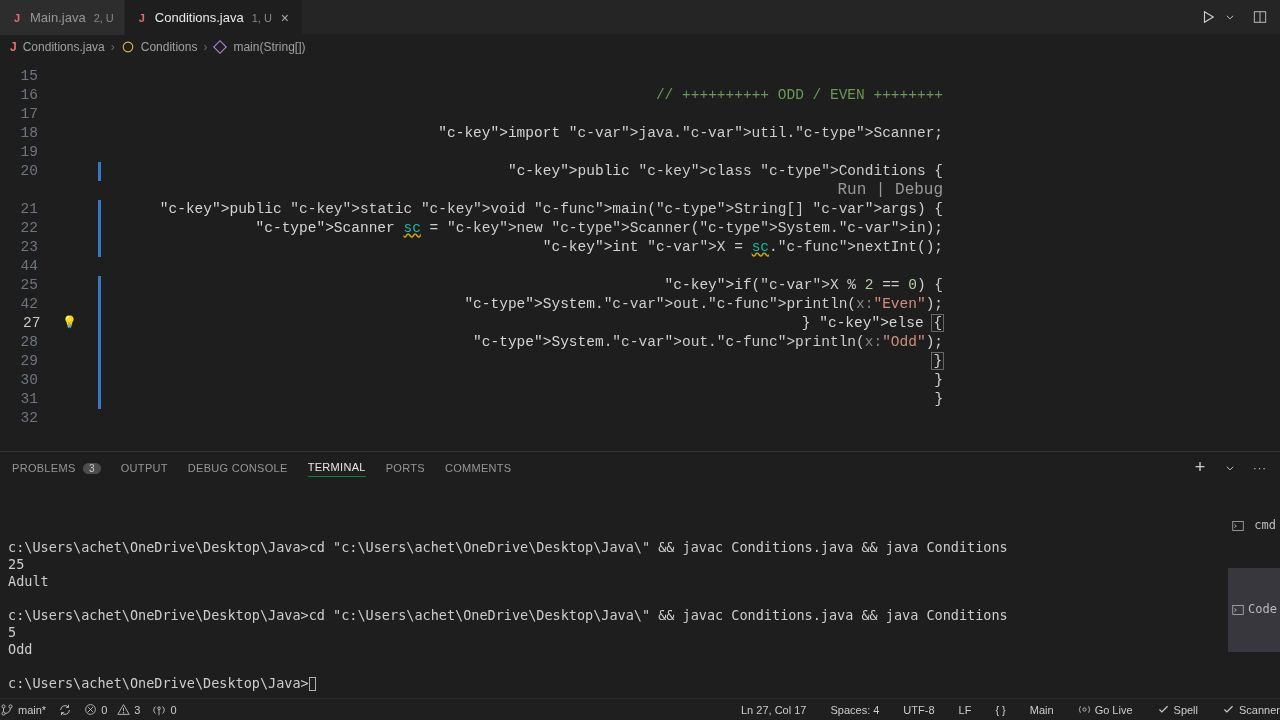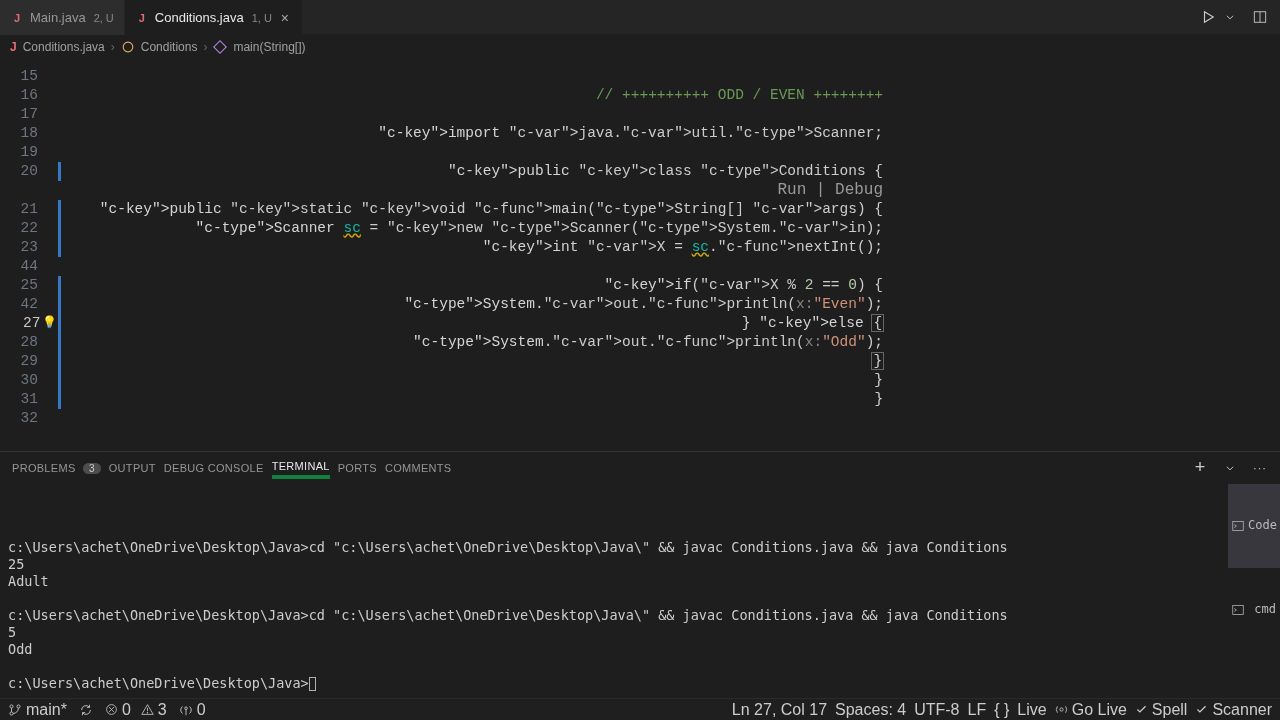--- a/index.html
+++ b/index.html
@@ -47,6 +47,7 @@
     line-height: 19px;
     overflow: hidden;
     position: relative;
+    gap: 20px;
   }
   .gutter {
     width: 46px; text-align: right; color: #6e7681;

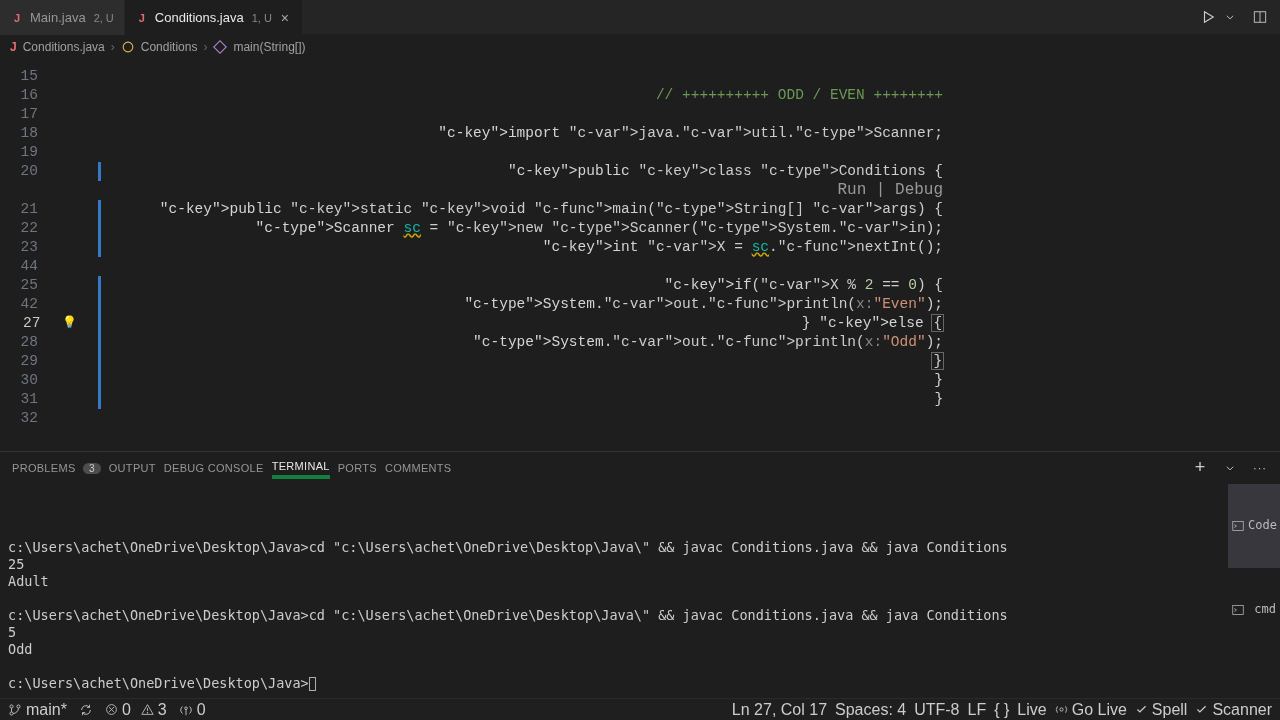--- a/index.html
+++ b/index.html
@@ -81,7 +81,7 @@
   }
   .panel-tabs {
     display: flex; align-items: center; height: 32px;
-    padding: 0 12px; gap: 8px; font-size: 11px;
+    padding: 0 12px; gap: 20px; font-size: 11px;
     color: #969696;
   }
   .panel-tabs .ptab { letter-spacing: 0.3px; }

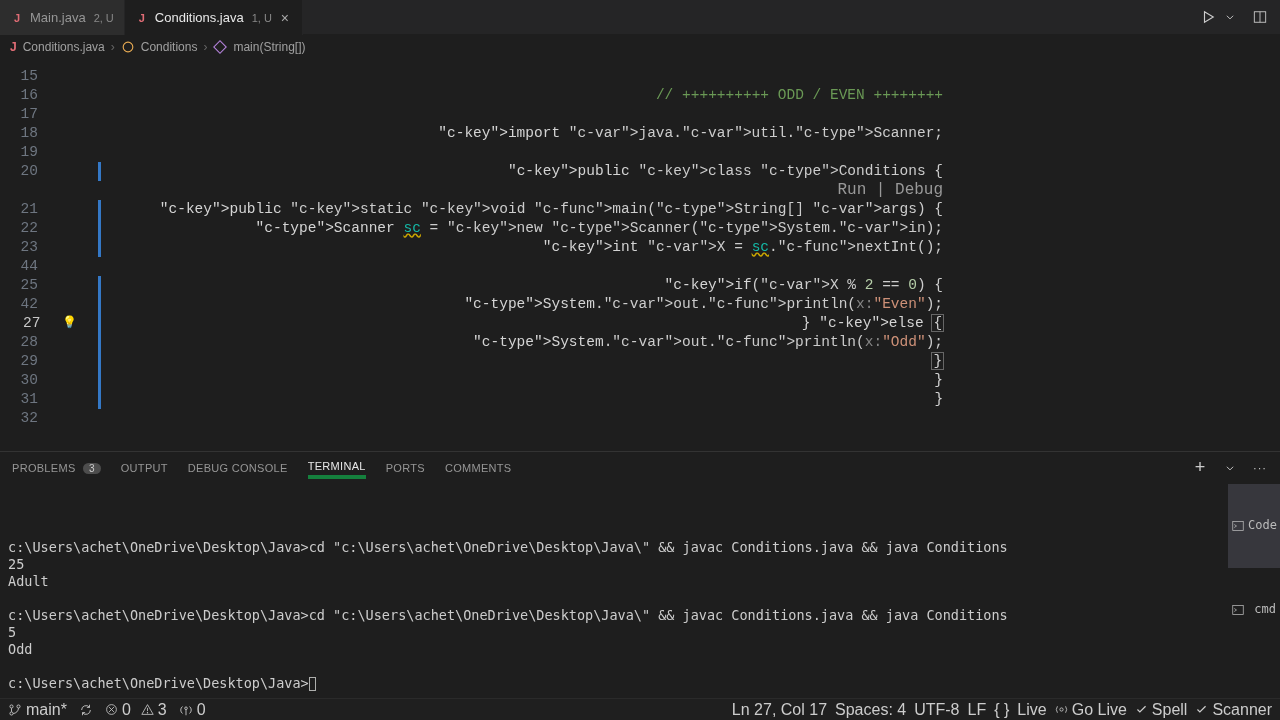--- a/index.html
+++ b/index.html
@@ -85,7 +85,7 @@
     color: #969696;
   }
   .panel-tabs .ptab { letter-spacing: 0.3px; }
-  .panel-tabs .ptab.active { color: #e7e7e7; border-bottom: 4px solid #15803d; padding-bottom: 3px; margin-top: 3px;}
+  .panel-tabs .ptab.active { color: #e7e7e7; border-bottom: 1px solid #15803d; padding-bottom: 3px; margin-top: 3px;}
   .panel-tabs .badge { background: #4d4d4d; color: #ccc; border-radius: 8px; padding: 0 6px; font-size: 10px; margin-left: 4px; }
   .panel-tabs .pright { margin-left: auto; display: flex; gap: 14px; align-items: center; color: #ccc; }
   .terminal {

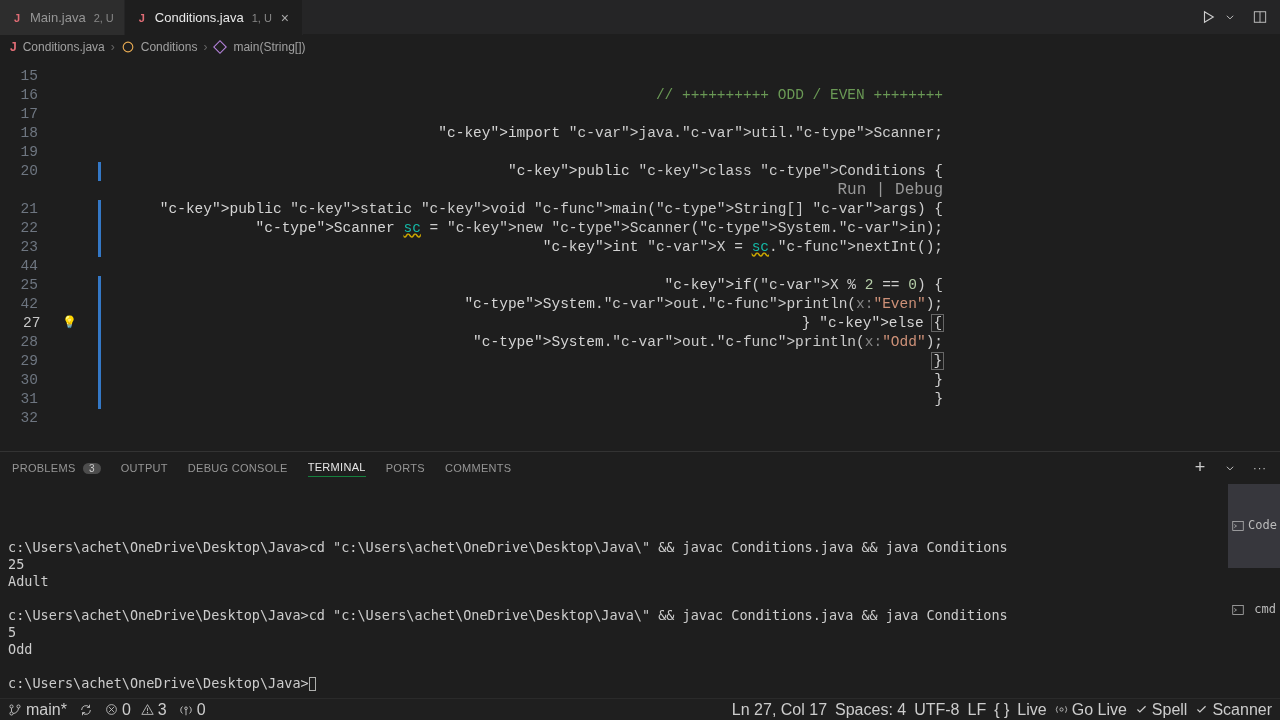--- a/index.html
+++ b/index.html
@@ -280,6 +280,15 @@
   </div>
   <div class="terminal" id="terminal">
     <div class="term-sidebar">
+      <div class="titem">
+        <span>
+          <svg width="12" height="12" viewBox="0 0 16 16">
+              <rect x="1" y="2" width="14" height="12" fill="none" stroke="#bbb"></rect>
+              <path d="M3 6l3 2-3 2" fill="none" stroke="#bbb"></path>
+            </svg>
+        </span>
+        <span>cmd</span>
+      </div>
       <div class="titem active">
         <span>
           <svg width="12" height="12" viewBox="0 0 16 16">
@@ -288,15 +297,6 @@
             </svg>
         </span>
         <span>Code</span>
-      </div>
-      <div class="titem">
-        <span>
-          <svg width="12" height="12" viewBox="0 0 16 16">
-              <rect x="1" y="2" width="14" height="12" fill="none" stroke="#bbb"></rect>
-              <path d="M3 6l3 2-3 2" fill="none" stroke="#bbb"></path>
-            </svg>
-        </span>
-        <span>cmd</span>
       </div>
     </div>
   <div>c:\Users\achet\OneDrive\Desktop\Java&gt;cd "c:\Users\achet\OneDrive\Desktop\Java\" &amp;&amp; javac Conditions.java &amp;&amp; java Conditions</div><div>25</div><div>Adult</div><div>&nbsp;</div><div>c:\Users\achet\OneDrive\Desktop\Java&gt;cd "c:\Users\achet\OneDrive\Desktop\Java\" &amp;&amp; javac Conditions.java &amp;&amp; java Conditions</div><div>5</div><div>Odd</div><div>&nbsp;</div><div>c:\Users\achet\OneDrive\Desktop\Java&gt;<span class="cursor-box"></span></div></div>

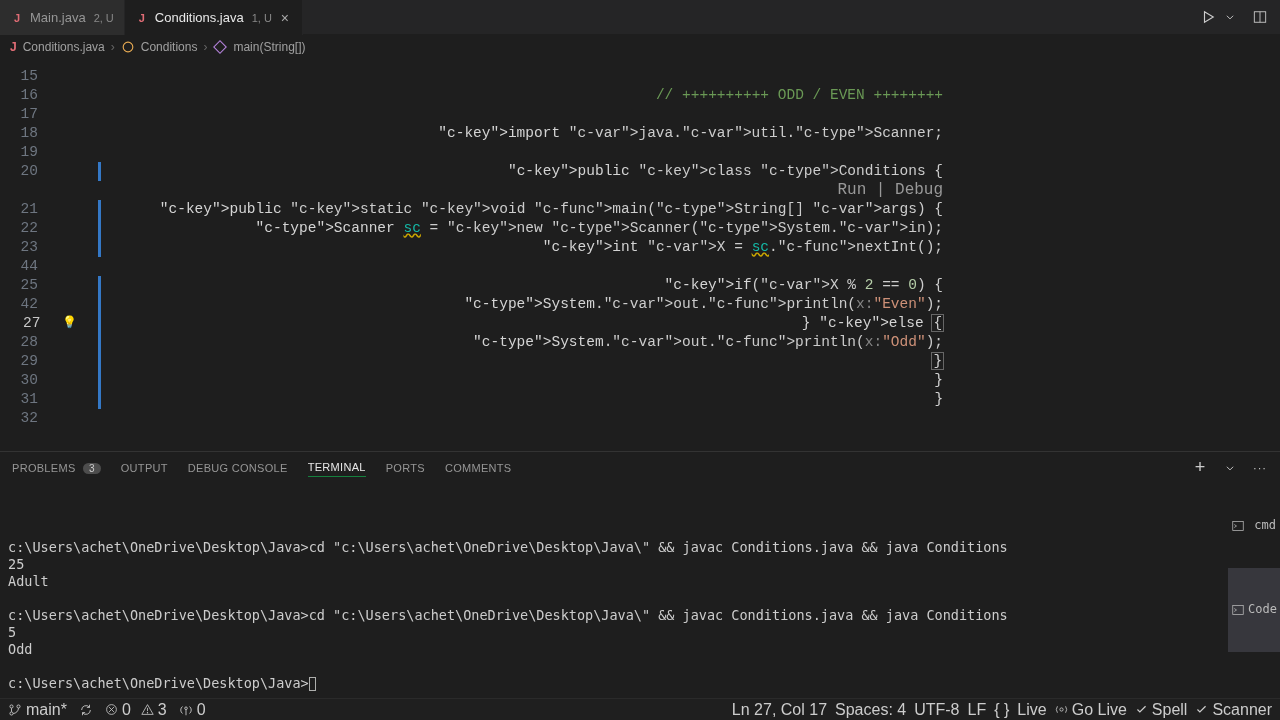--- a/index.html
+++ b/index.html
@@ -104,8 +104,8 @@
   .cursor-box { display: inline-block; border: 1px solid #aeafad; width: 7px; height: 14px; vertical-align: text-bottom; }
   .statusbar {
     height: 22px; background: #1f1f1f; color: #cccccc;
-    display: flex; align-items: center; font-size: 16px;
-    padding: 0 8px; gap: 12px;
+    display: flex; align-items: center; font-size: 11px;
+    padding: 0 0; gap: 12px;
     border-top: 1px solid #2a2a2a;
   }
   .statusbar .sb-right { margin-left: auto; display: flex; gap: 8px; align-items: center; }

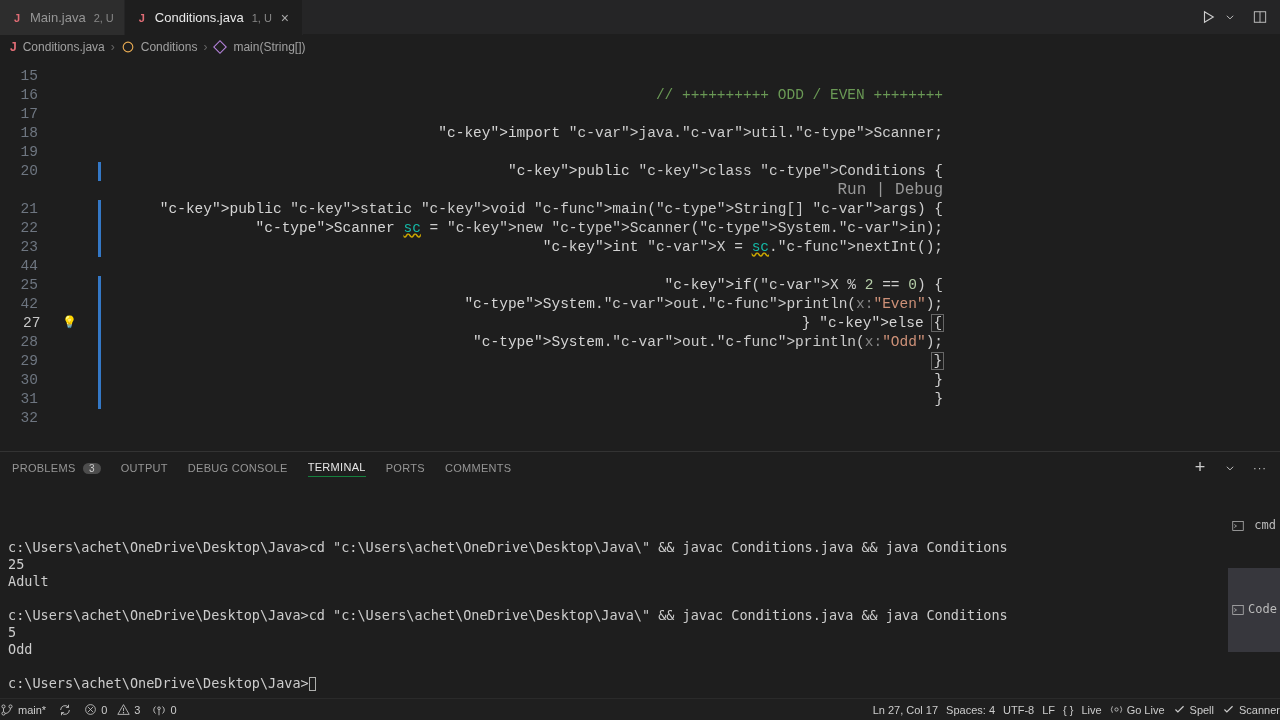--- a/index.html
+++ b/index.html
@@ -108,7 +108,7 @@
     padding: 0 0; gap: 12px;
     border-top: 1px solid #2a2a2a;
   }
-  .statusbar .sb-right { margin-left: auto; display: flex; gap: 8px; align-items: center; }
+  .statusbar .sb-right { margin-left: auto; display: flex; gap: 24px; align-items: center; }
   .sitem { display: flex; align-items: center; gap: 4px; }
   svg { display: block; }
 </style>

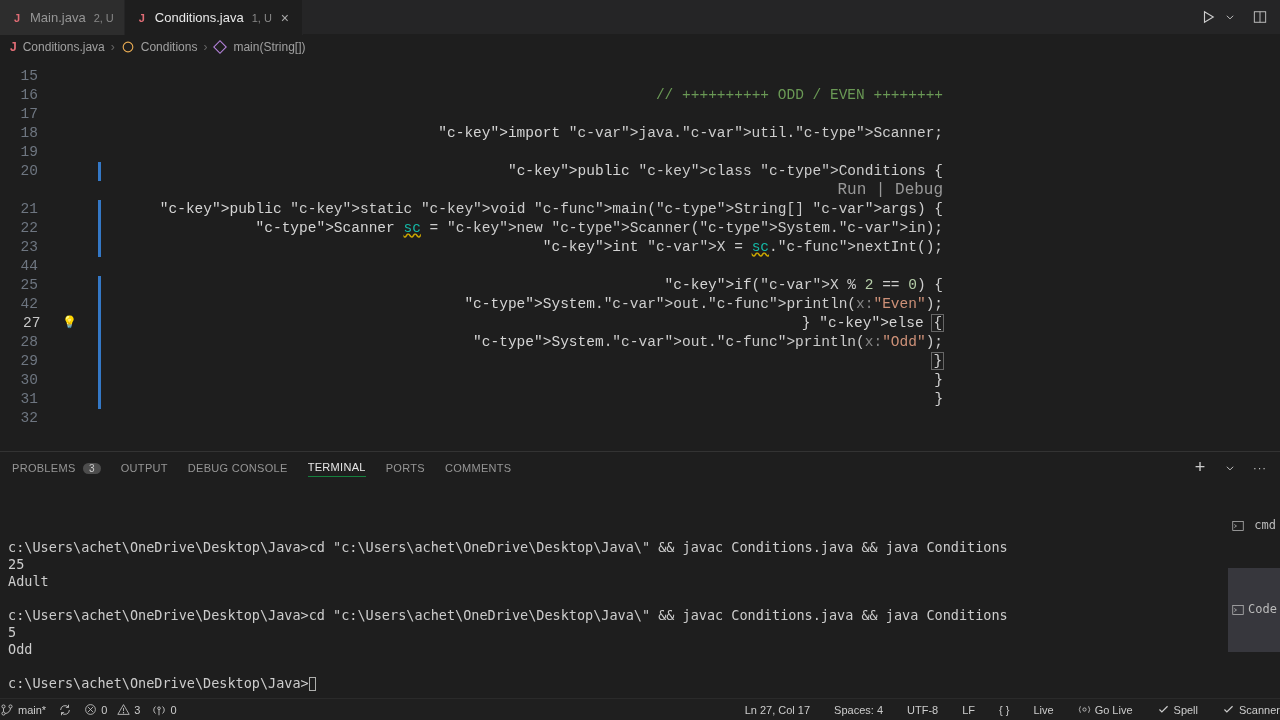--- a/index.html
+++ b/index.html
@@ -344,7 +344,7 @@
     <span class="sitem">UTF-8</span>
     <span class="sitem">LF</span>
     <span class="sitem">{ }</span>
-    <span class="sitem">Live</span>
+    <span class="sitem">Main</span>
     <span class="sitem">
       <svg width="13" height="13" viewBox="0 0 16 16">
           <circle cx="8" cy="8" r="2" fill="none" stroke="#ccc"></circle>

